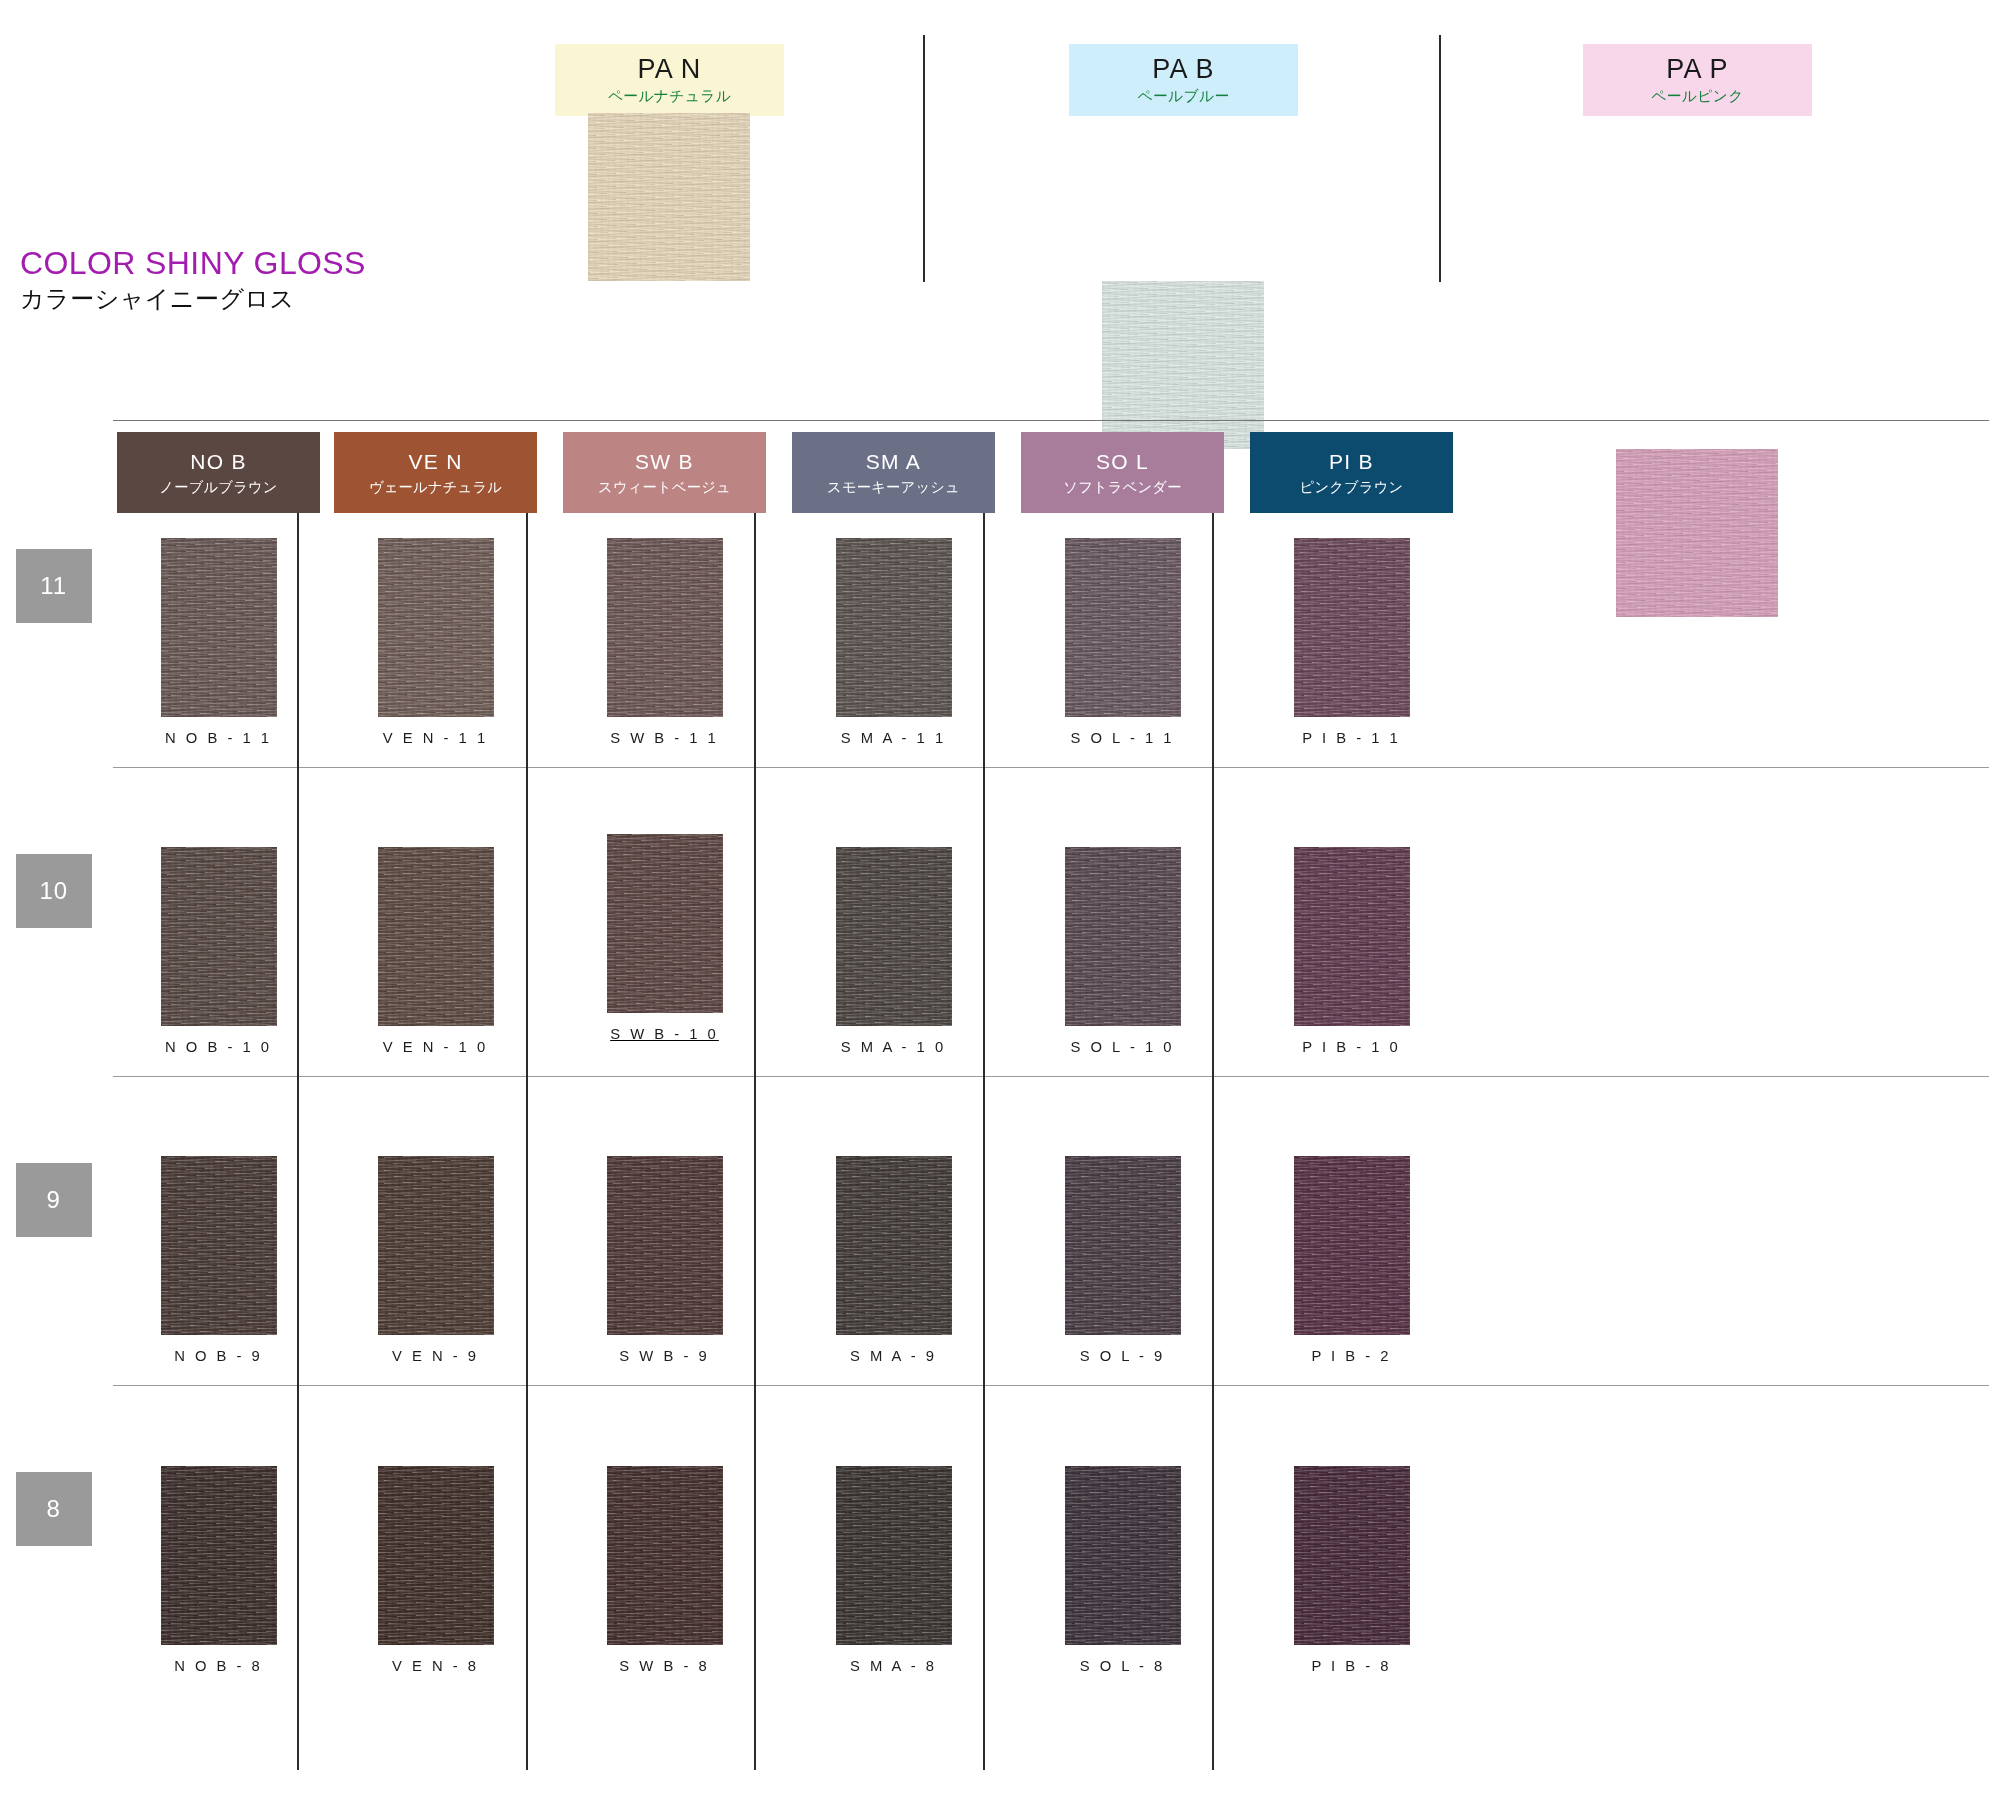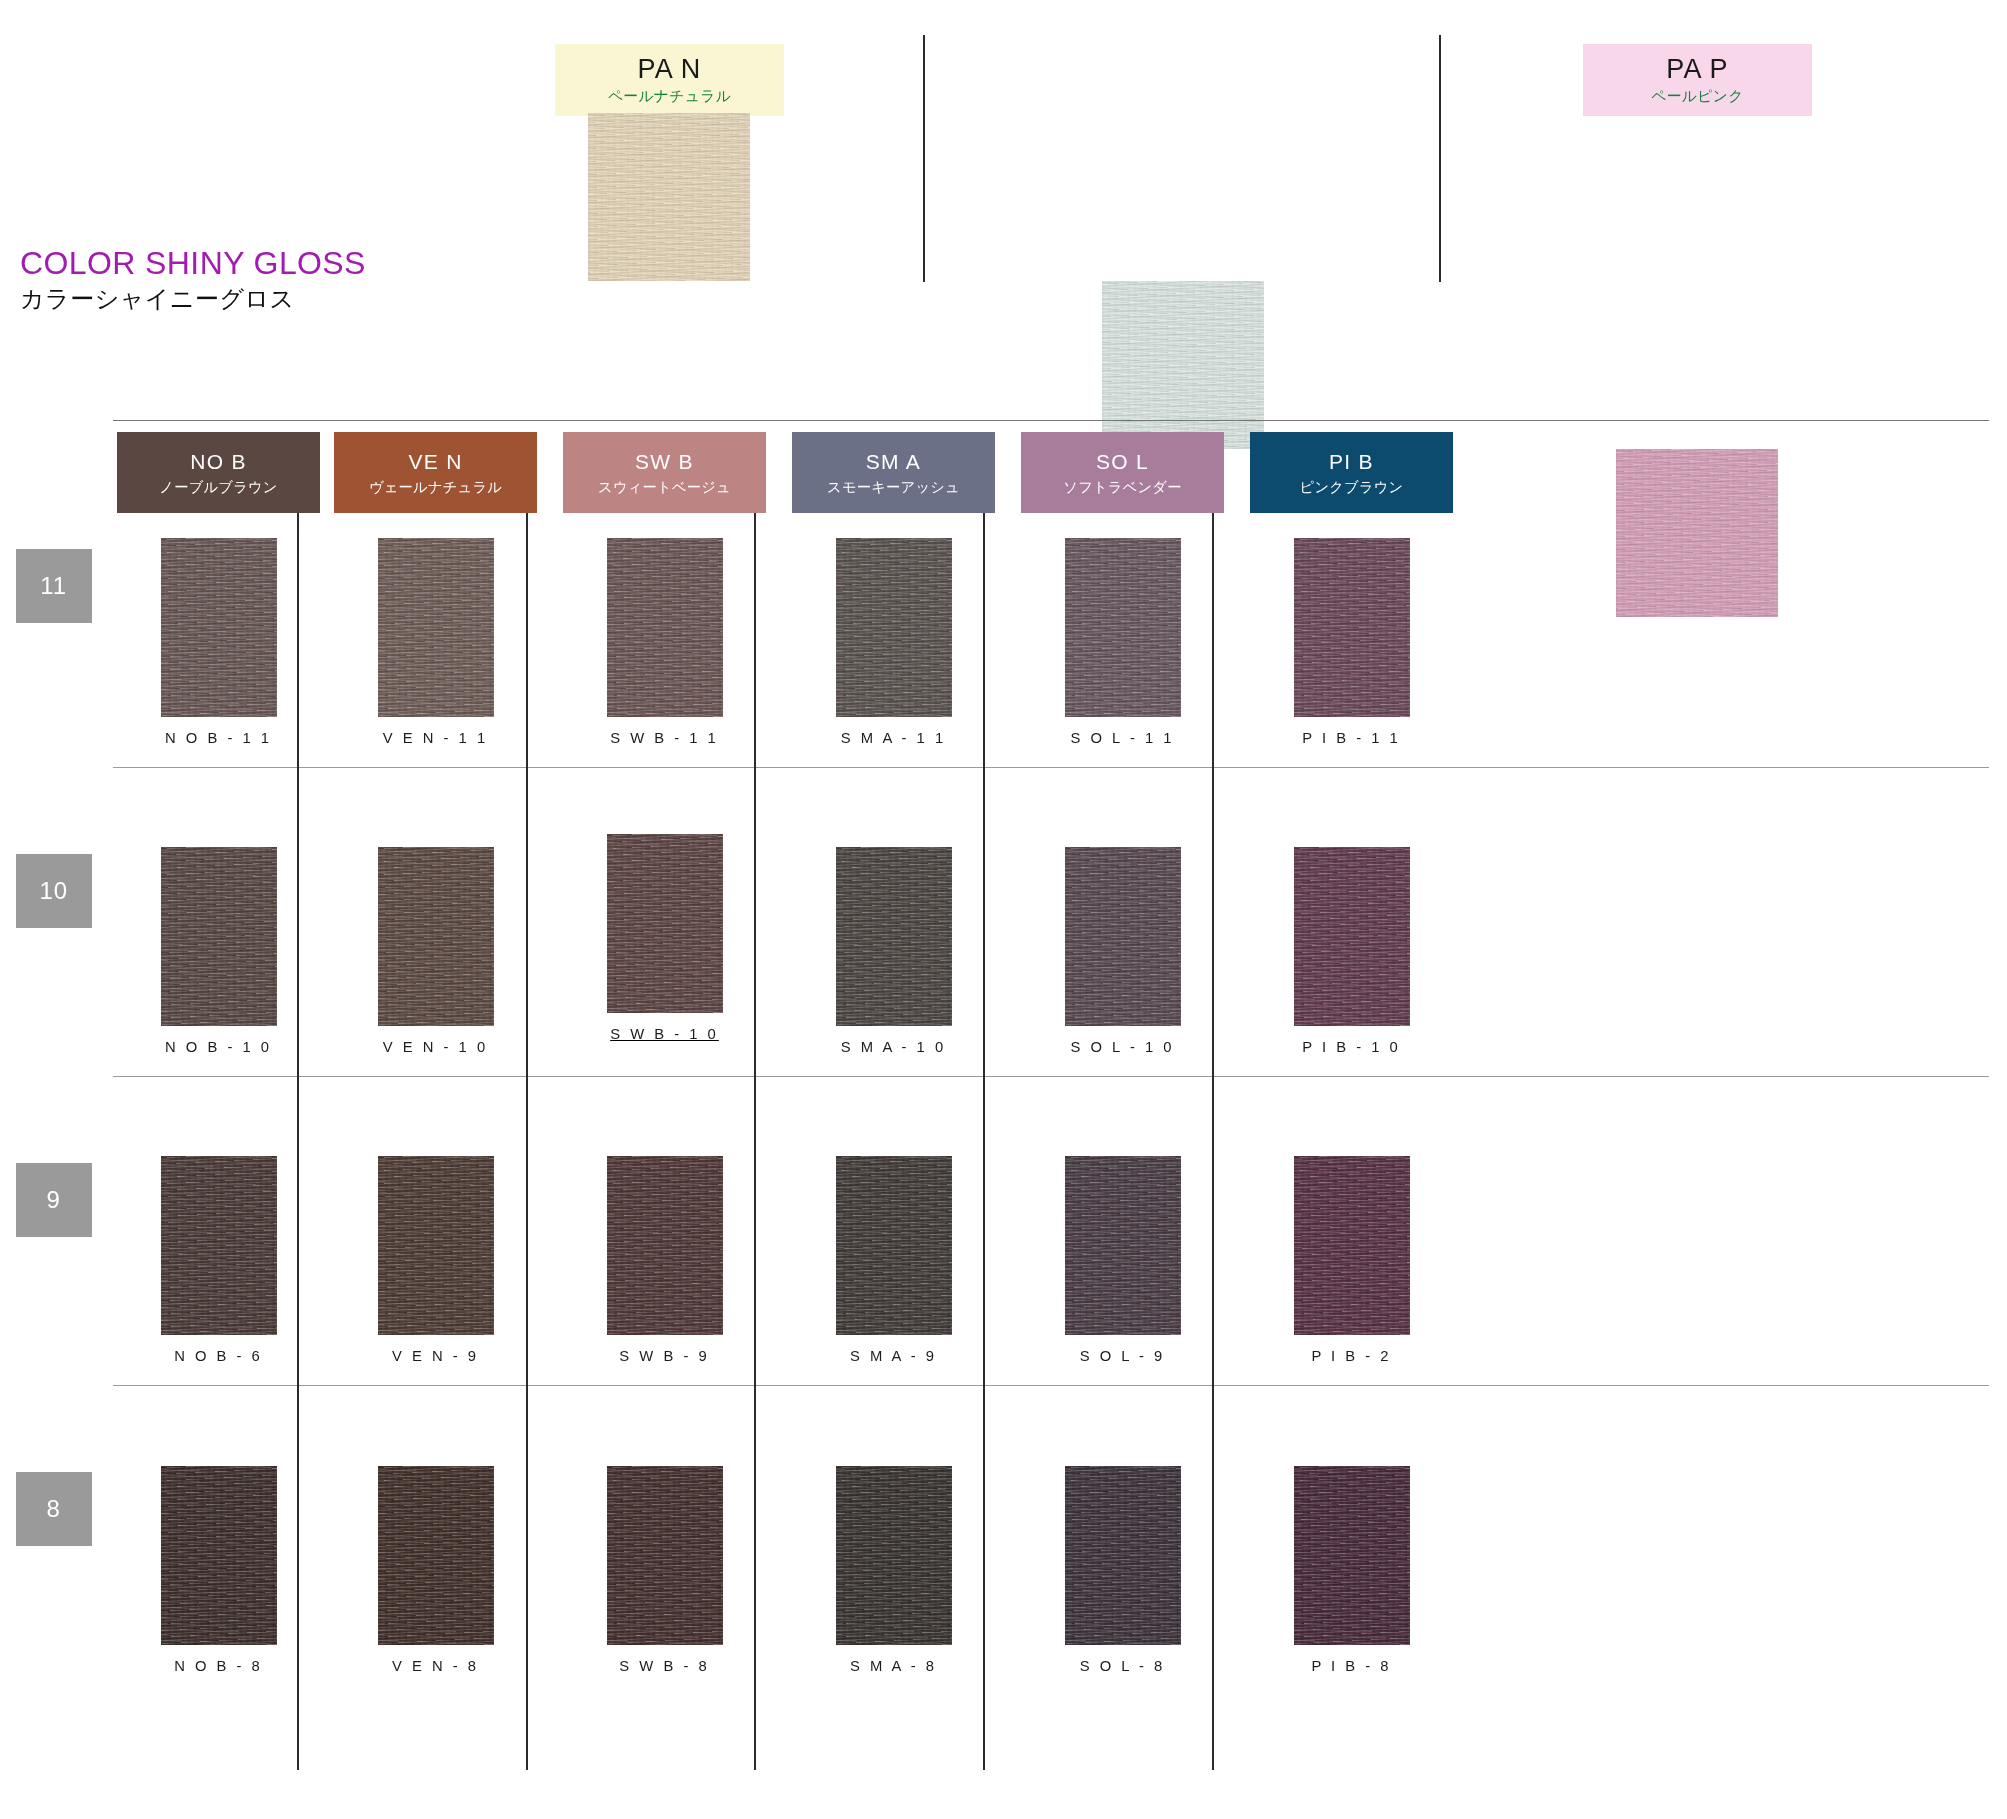--- a/index.html
+++ b/index.html
@@ -228,6 +228,12 @@
     </div>
     <div class="pale-swatch fibre" id="pale-sw-0" style="left: 588px; background: rgb(232, 217, 189);"></div>
 
+    <div class="pale-col" style="left:1069px;">
+      <div class="pale-head" id="pale-head-1" style="background: rgb(207, 238, 251);">
+        <div class="pale-code">PA B</div>
+        <div class="pale-jp">ペールブルー</div>
+      </div>
+    </div>
     <div class="pale-swatch fibre" id="pale-sw-1" style="left: 1102px; background: rgb(221, 232, 228);"></div>
 
     <div class="pale-col" style="left:1583px;">

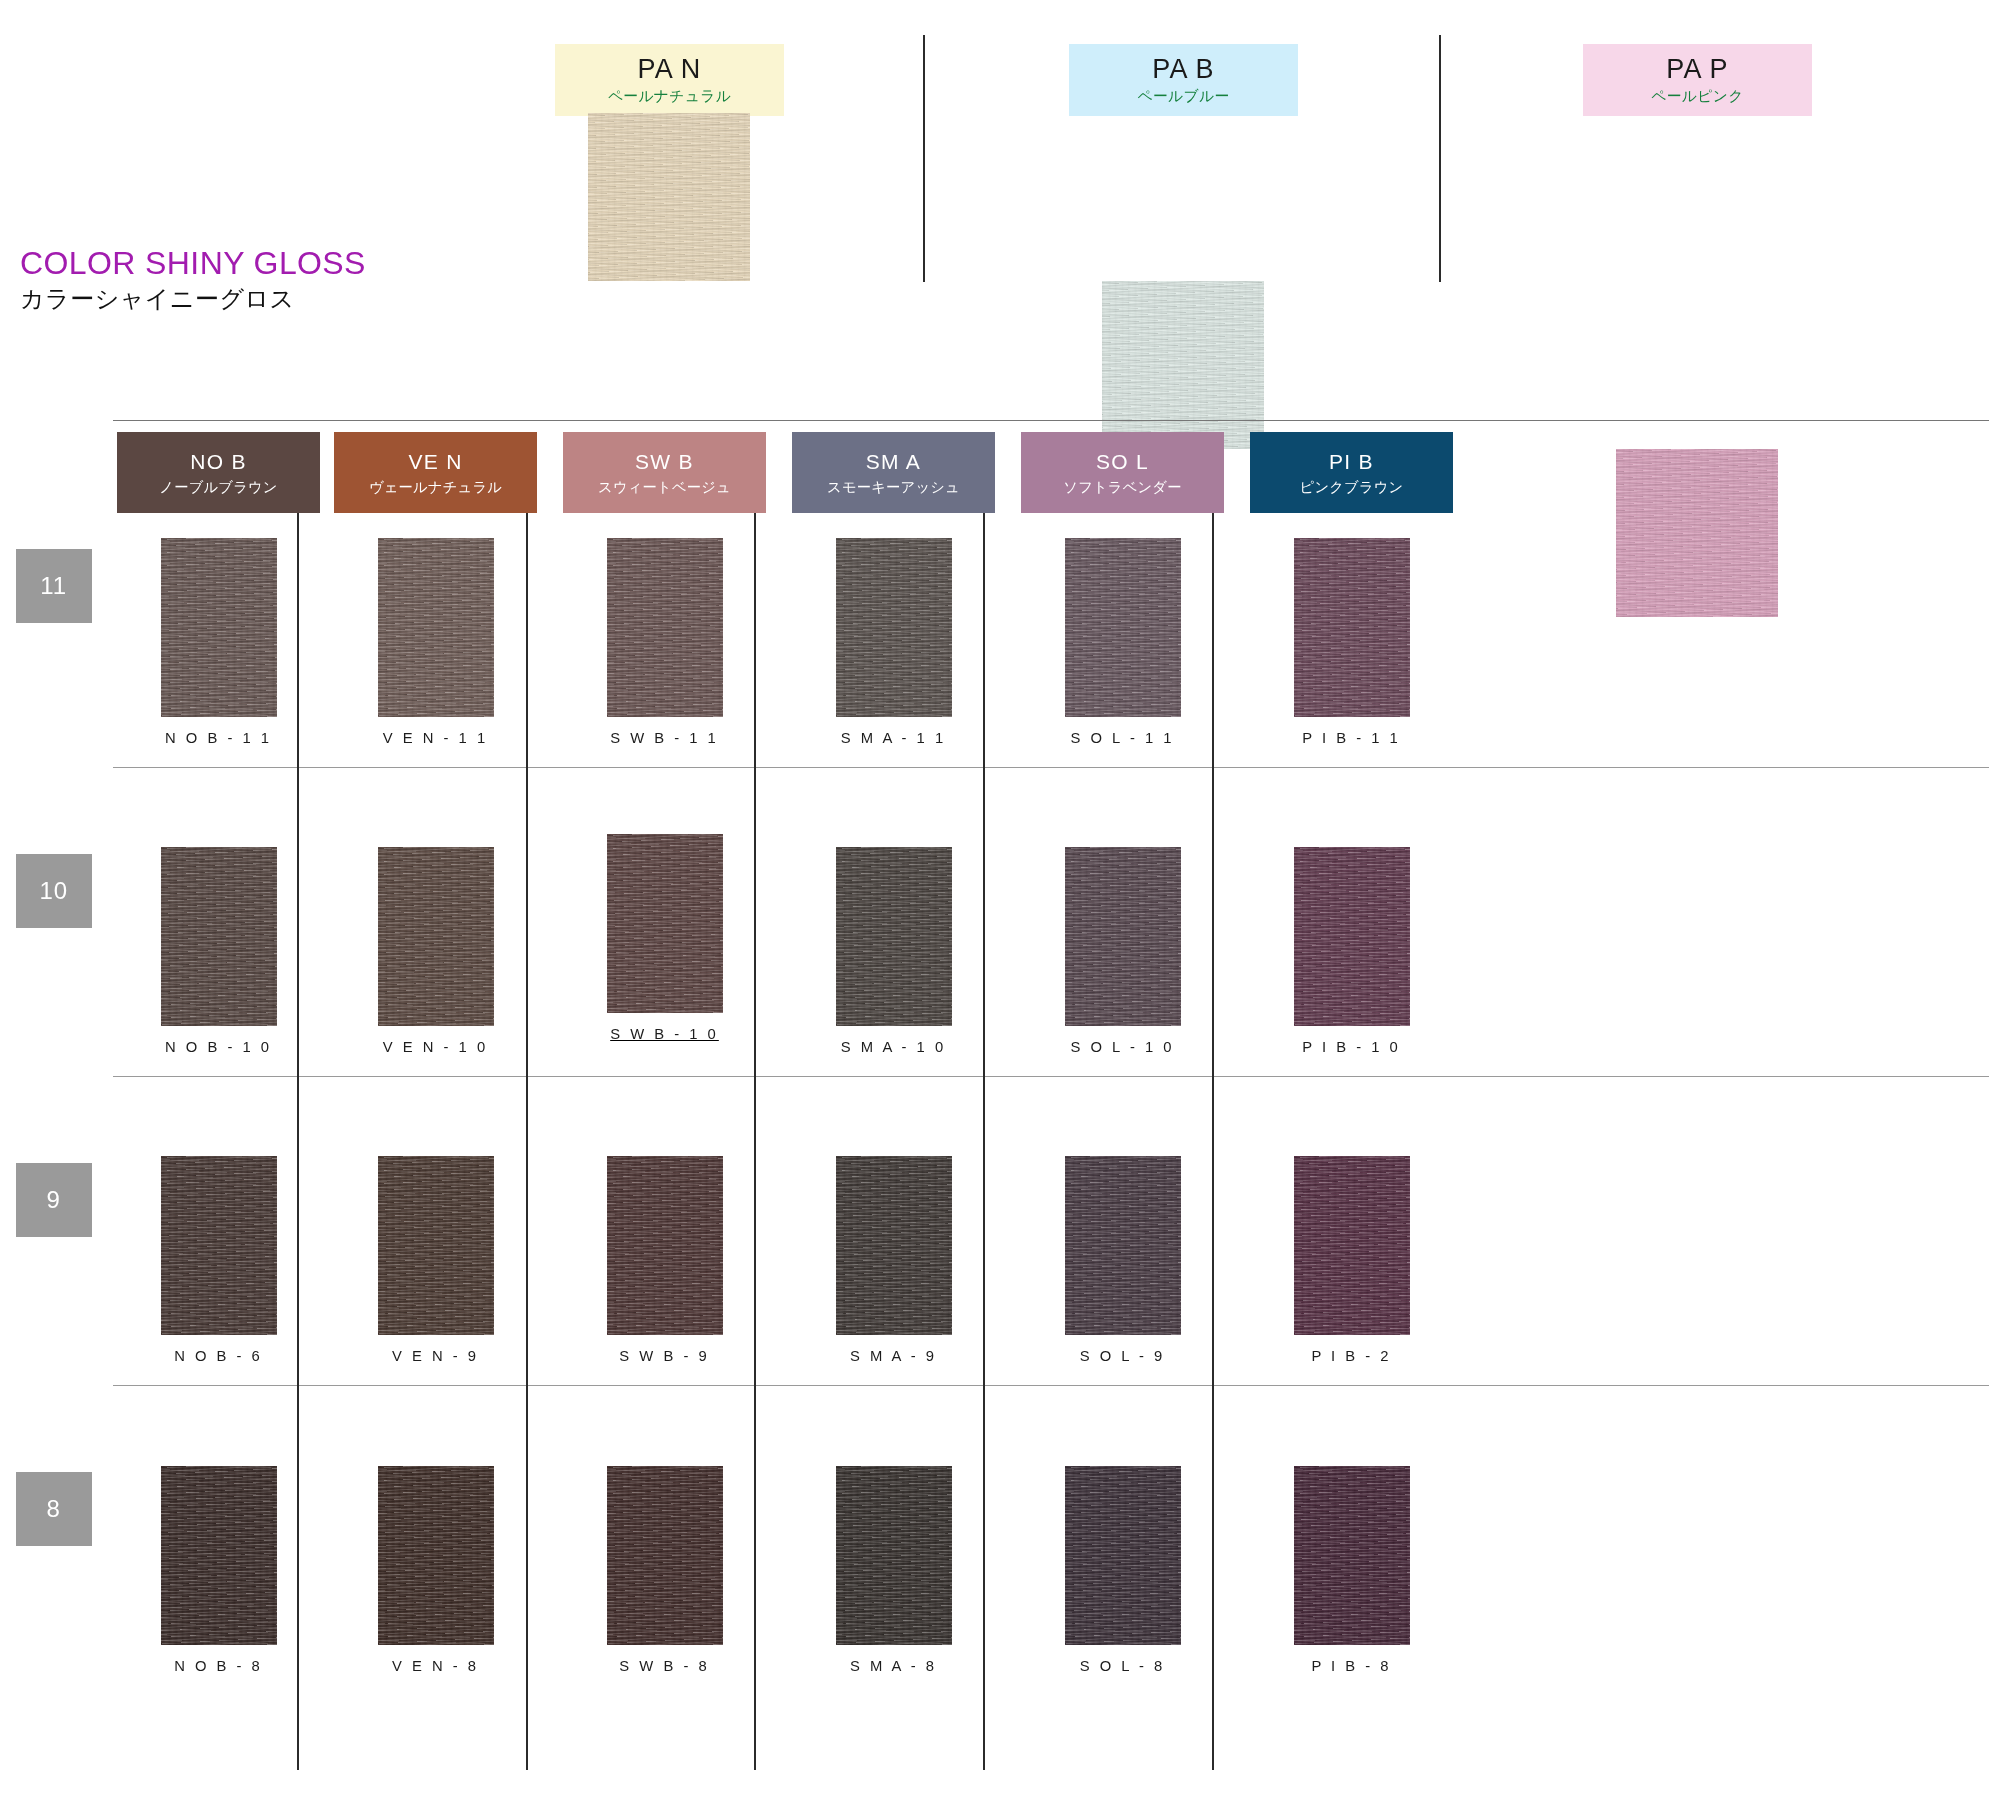--- a/index.html
+++ b/index.html
@@ -348,7 +348,7 @@
 
     <div class="cell" style="left:117px;  top:736px;">
       <div class="sw fibre" id="sw-2-0" style="background: rgb(75, 59, 55);"></div>
-      <div class="cap">N O B - 6</div>
+      <div class="cap">N O B - 9</div>
     </div>
     <div class="cell" style="left:334px;  top:736px;">
       <div class="sw fibre" id="sw-2-1" style="background: rgb(79, 61, 53);"></div>

